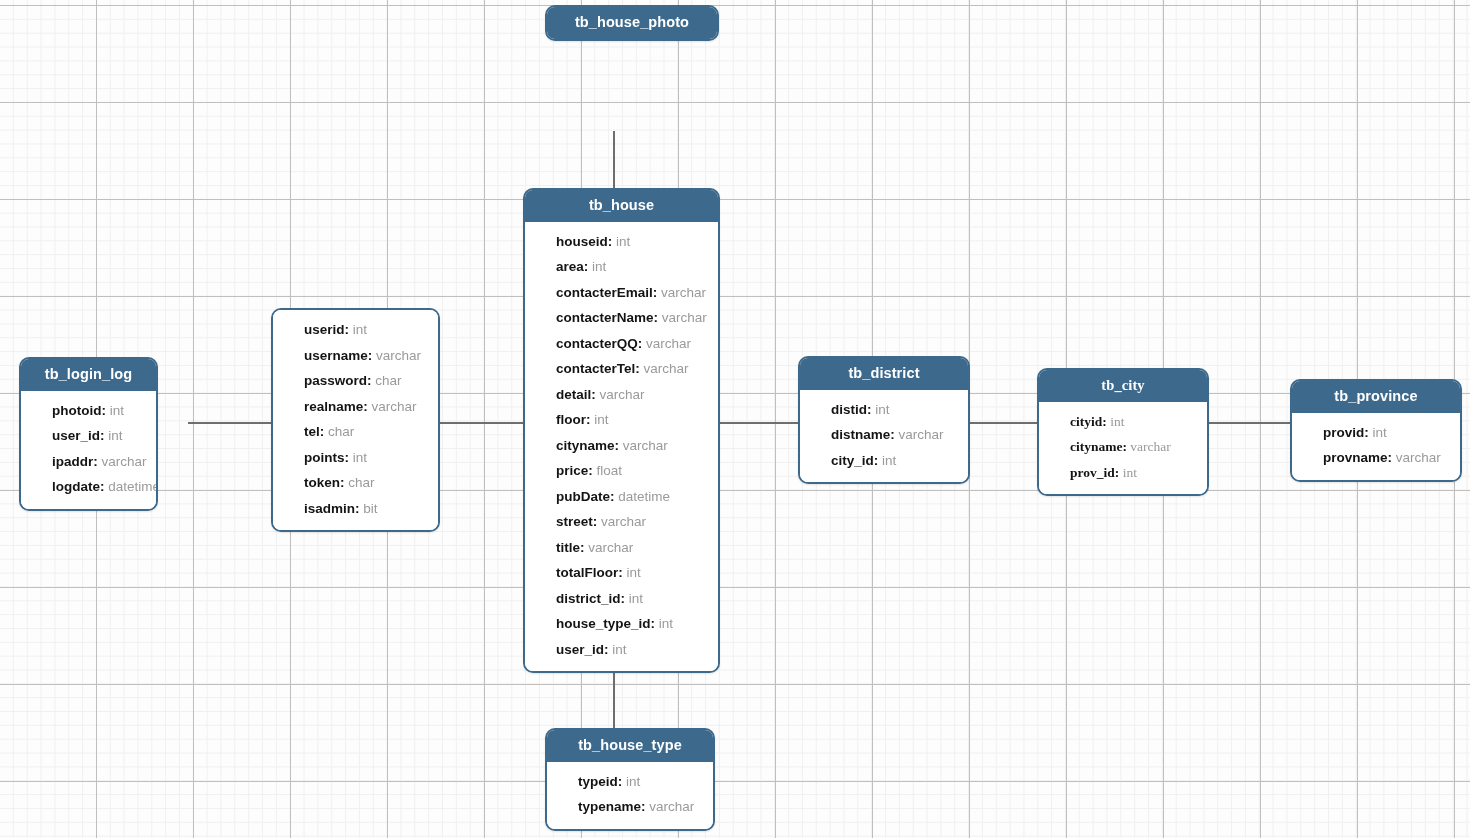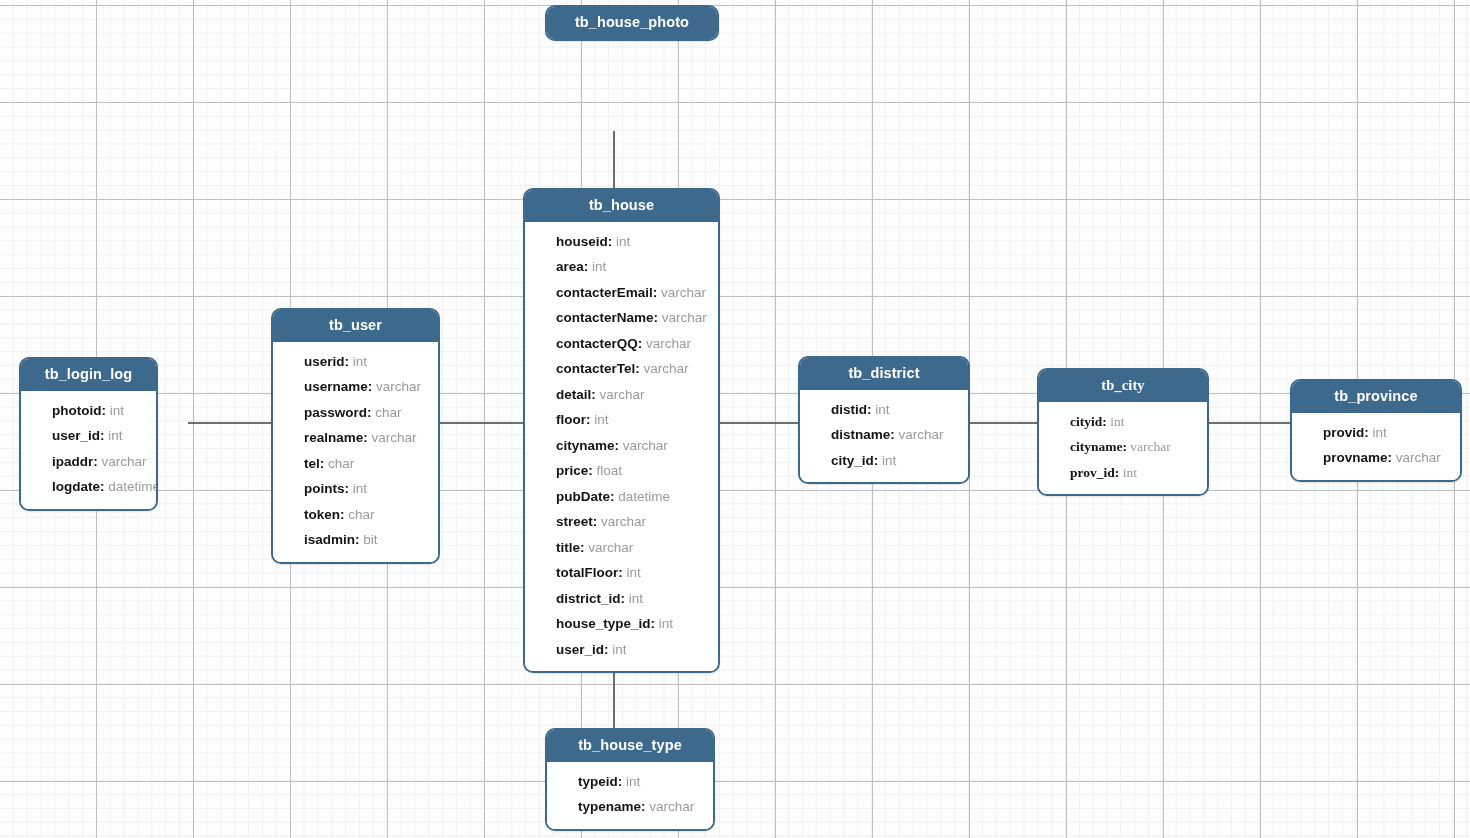--- a/index.html
+++ b/index.html
@@ -118,7 +118,6 @@
         </div>
       </div>
       <div class="table-node" style="left: 271px; top: 308px; width: 169px;">
-        <div class="table-header">tb_user</div>
         <div class="table-body">
           <div class="field-row"><span class="field-name">userid</span><span class="field-sep">: </span><span class="field-type">int</span></div>
           <div class="field-row"><span class="field-name">username</span><span class="field-sep">: </span><span class="field-type">varchar</span></div>

